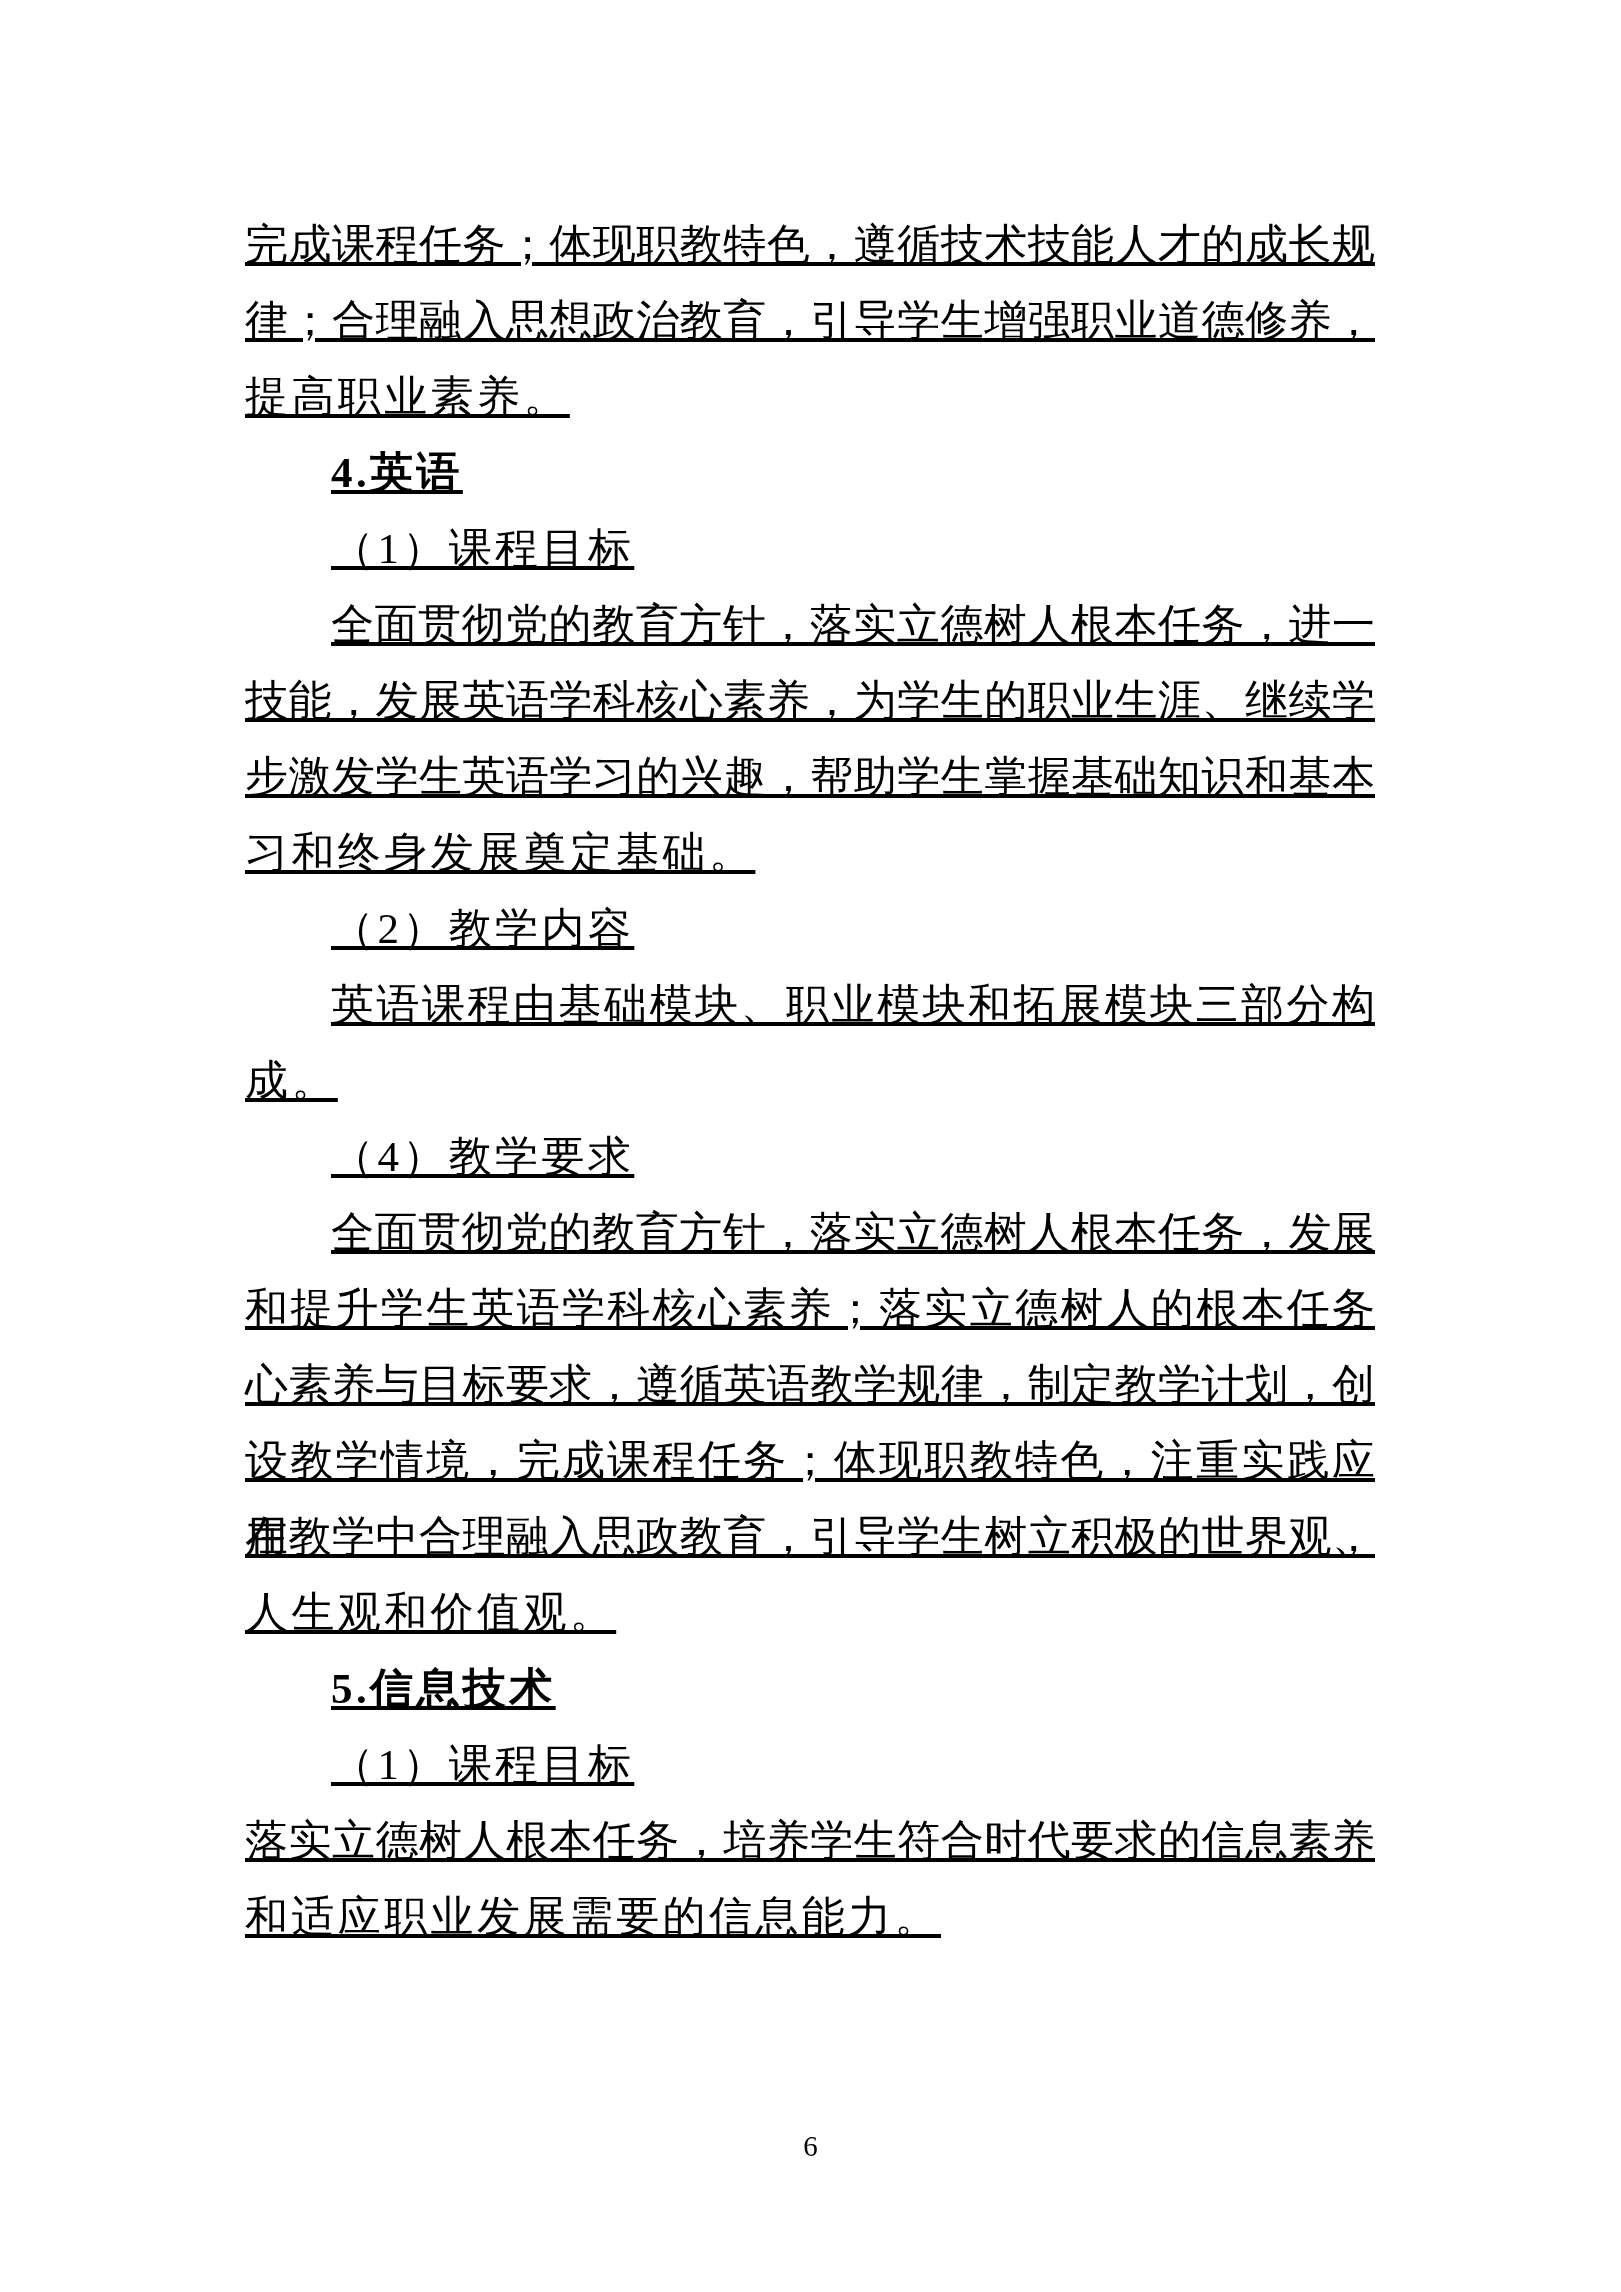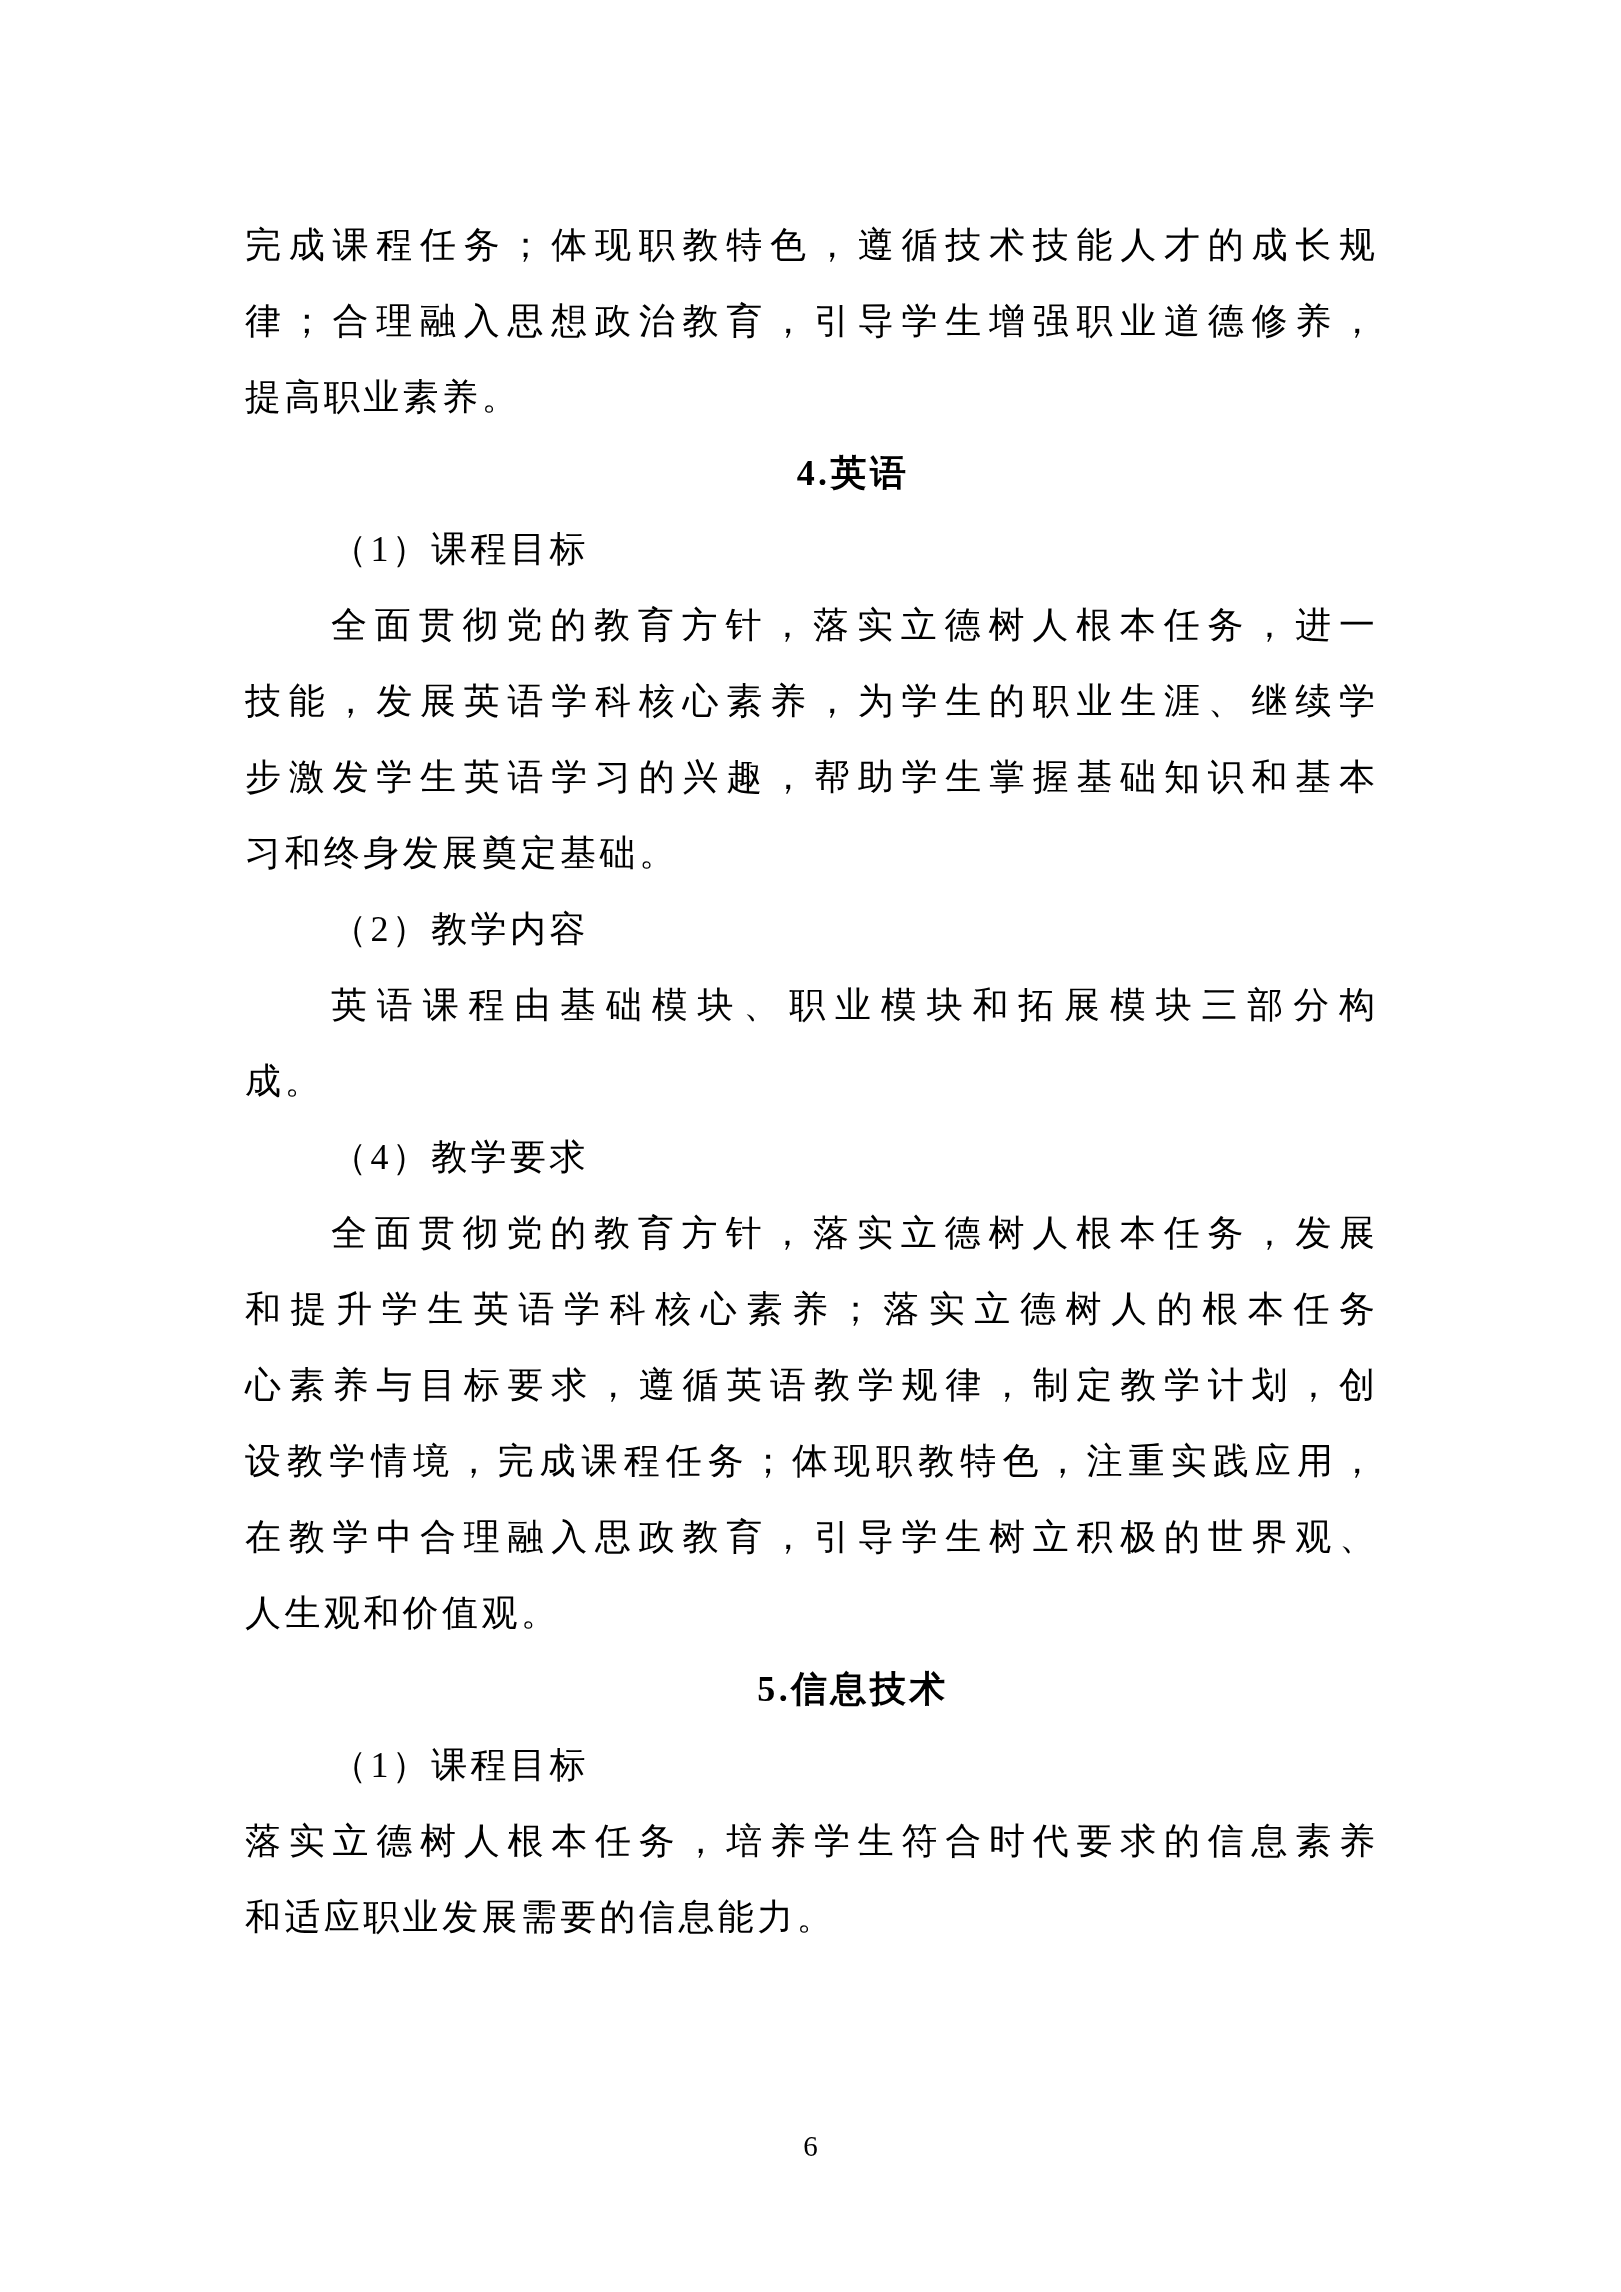--- a/index.html
+++ b/index.html
@@ -29,11 +29,12 @@
   .line {
     height: 76px;
     line-height: 76px;
-    font-size: 36px;
+    font-size: 43px;
     color: #000000;
     letter-spacing: 3.4px;
     white-space: nowrap;
     text-align: left;
+    text-decoration: underline;
   }
   .line.justify {
     letter-spacing: 0;

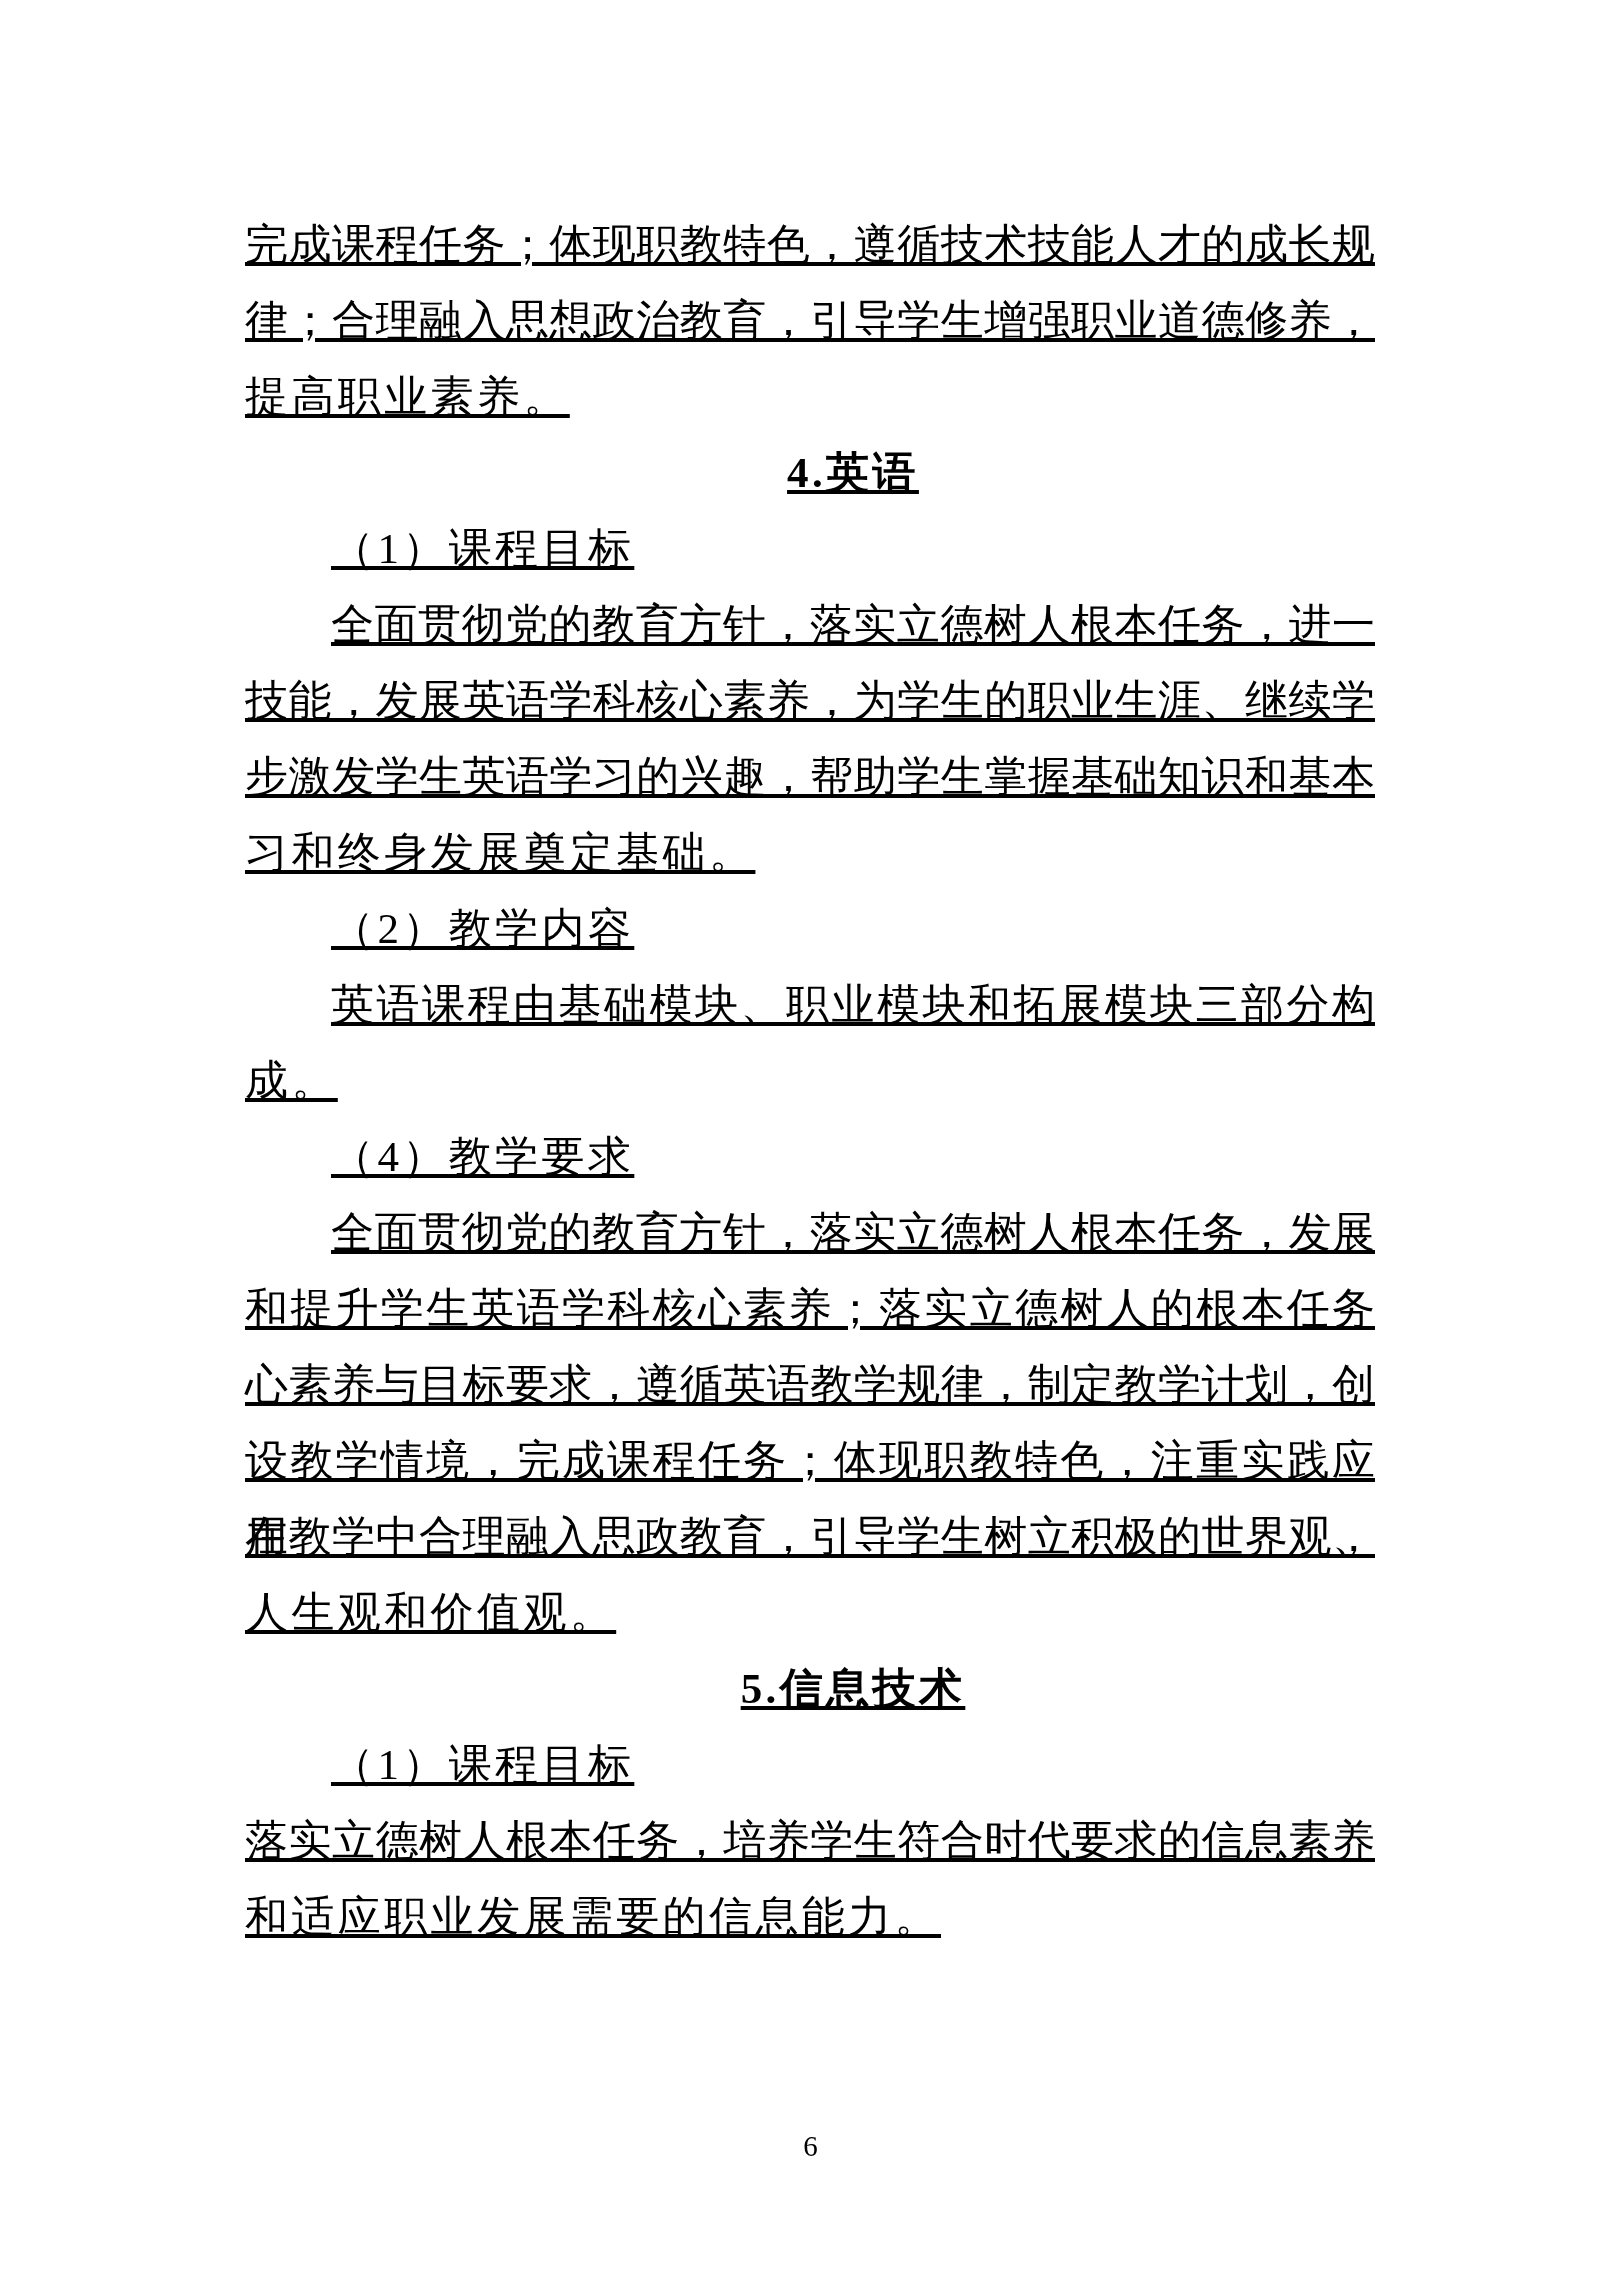--- a/index.html
+++ b/index.html
@@ -47,7 +47,6 @@
   }
   .line.bold {
     font-weight: 700;
-    text-align: center;
   }
   .page-number {
     position: absolute;

